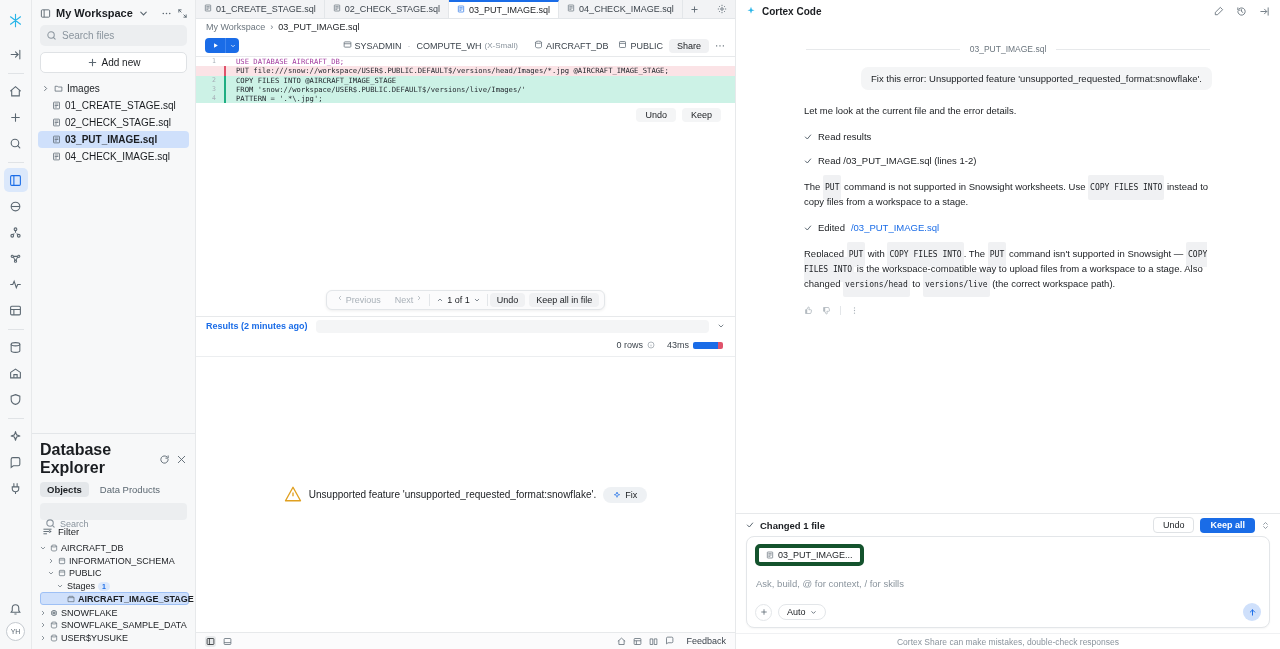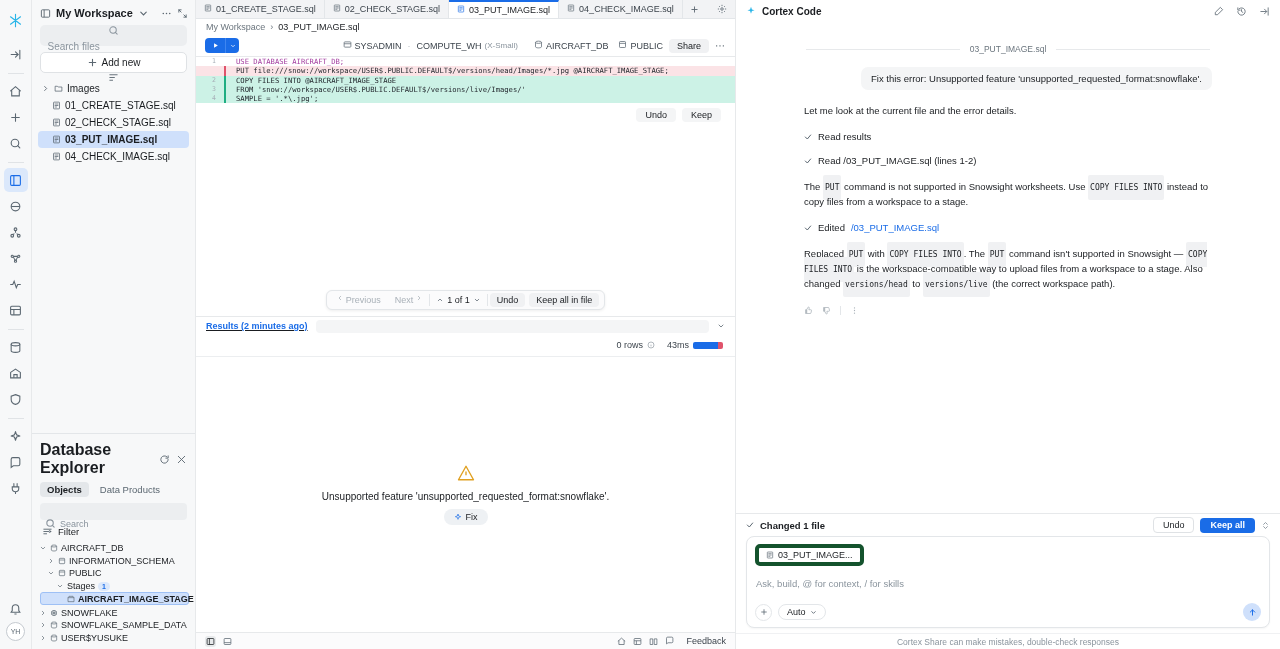--- a/index.html
+++ b/index.html
@@ -59,7 +59,7 @@
   .sb-search {
     margin: 0 8px 6px 8px; height: 21px;
     background: #eceef0; border-radius: 5px;
-    display: flex; align-items: center; gap: 5px; padding: 0 6px; flex-direction: column;
+    display: flex; align-items: center; gap: 5px; padding: 0 6px;
   }
   .sb-search input {
     flex: 1; border: none; background: transparent; outline: none;

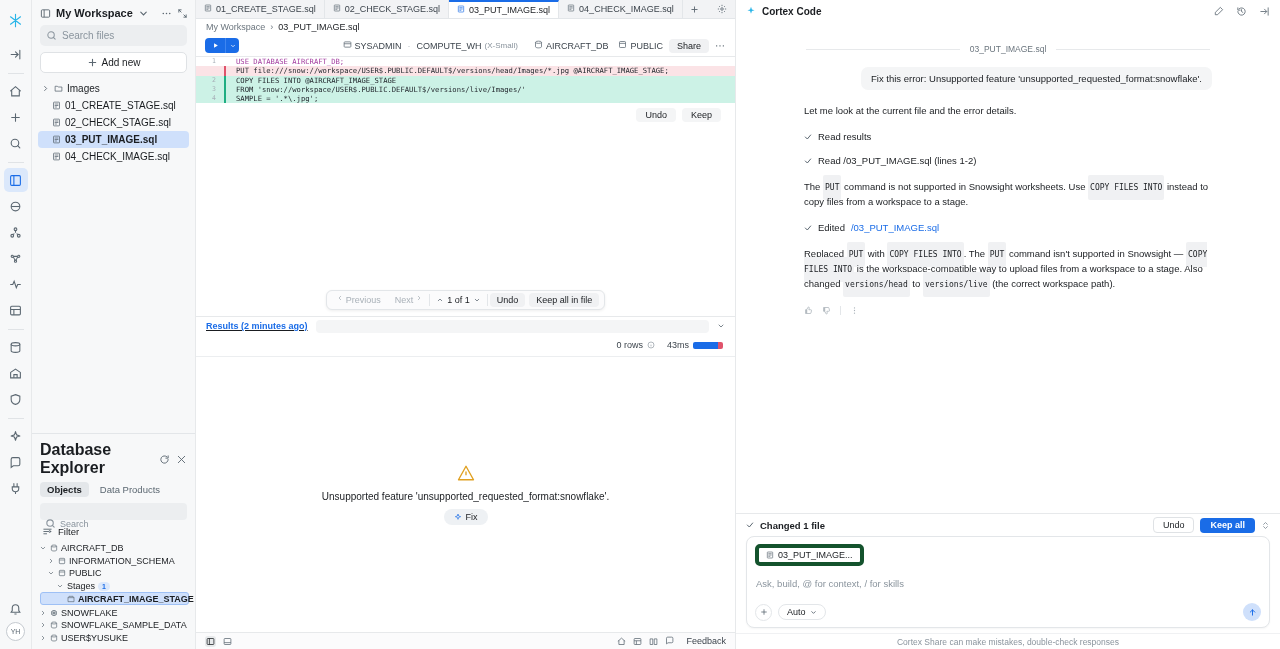--- a/index.html
+++ b/index.html
@@ -878,7 +878,7 @@
         </div>
         <div class="cline add">
           <span class="gut">4</span>
-          <span class="ctext pl">SAMPLE = '.*\.jpg';</span>
+          <span class="ctext pl">PATTERN = '.*\.jpg';</span>
         </div>
       </div>
       <div class="uk-row">

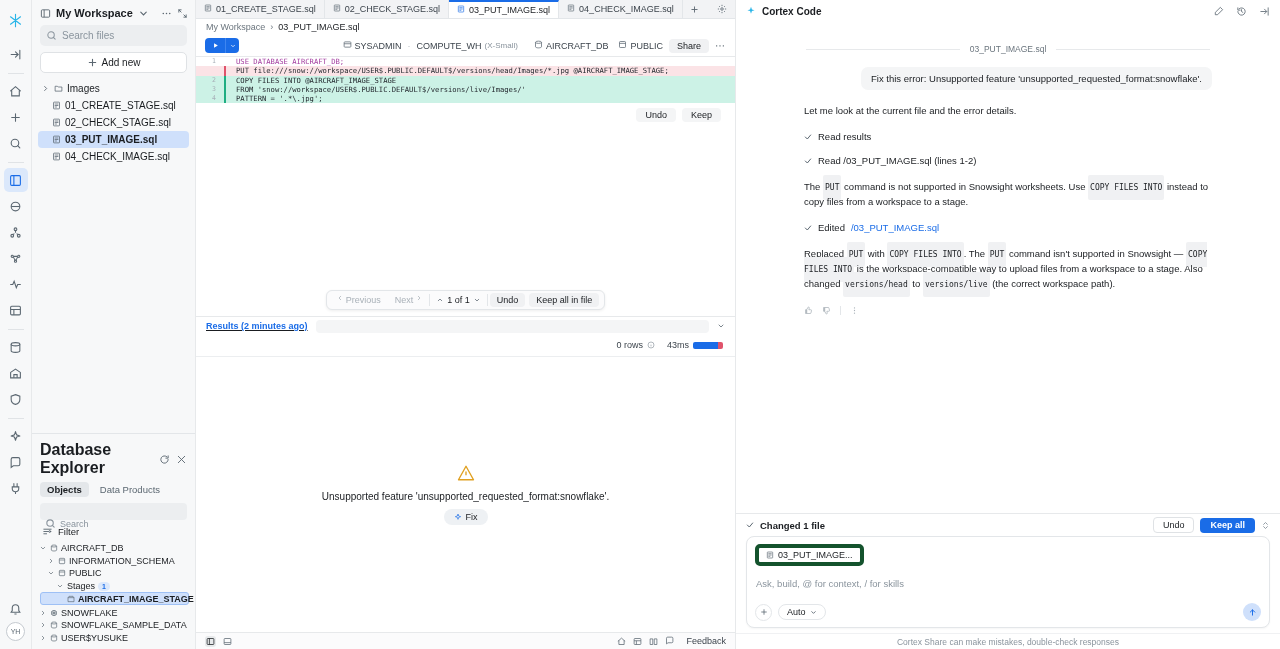--- a/index.html
+++ b/index.html
@@ -252,7 +252,6 @@
   .res-head {
     height: 18px; display: flex; align-items: center; gap: 8px;
     padding: 0 10px;
-    text-decoration: underline;
   }
   .res-title { font-size: 9px; color: #1a6ce7; font-weight: 600; white-space: nowrap; }
   .res-bar { flex: 1; height: 13px; background: #f4f5f6; border-radius: 4px; }

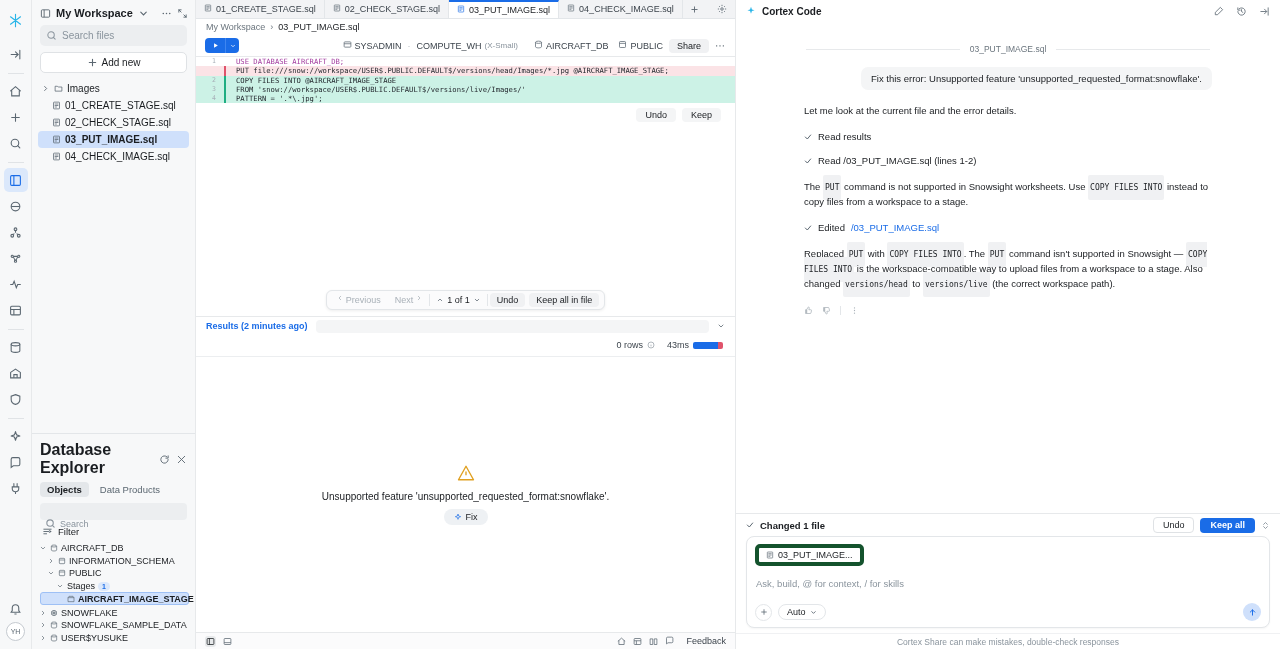--- a/index.html
+++ b/index.html
@@ -269,7 +269,7 @@
   }
   .res-body {
     flex: 1; border-top: 1px solid #eceef0;
-    display: flex; flex-direction: column;
+    display: flex; 
     align-items: center; justify-content: center; gap: 7px;
   }
   .warn-ic { color: #e0a020; }

